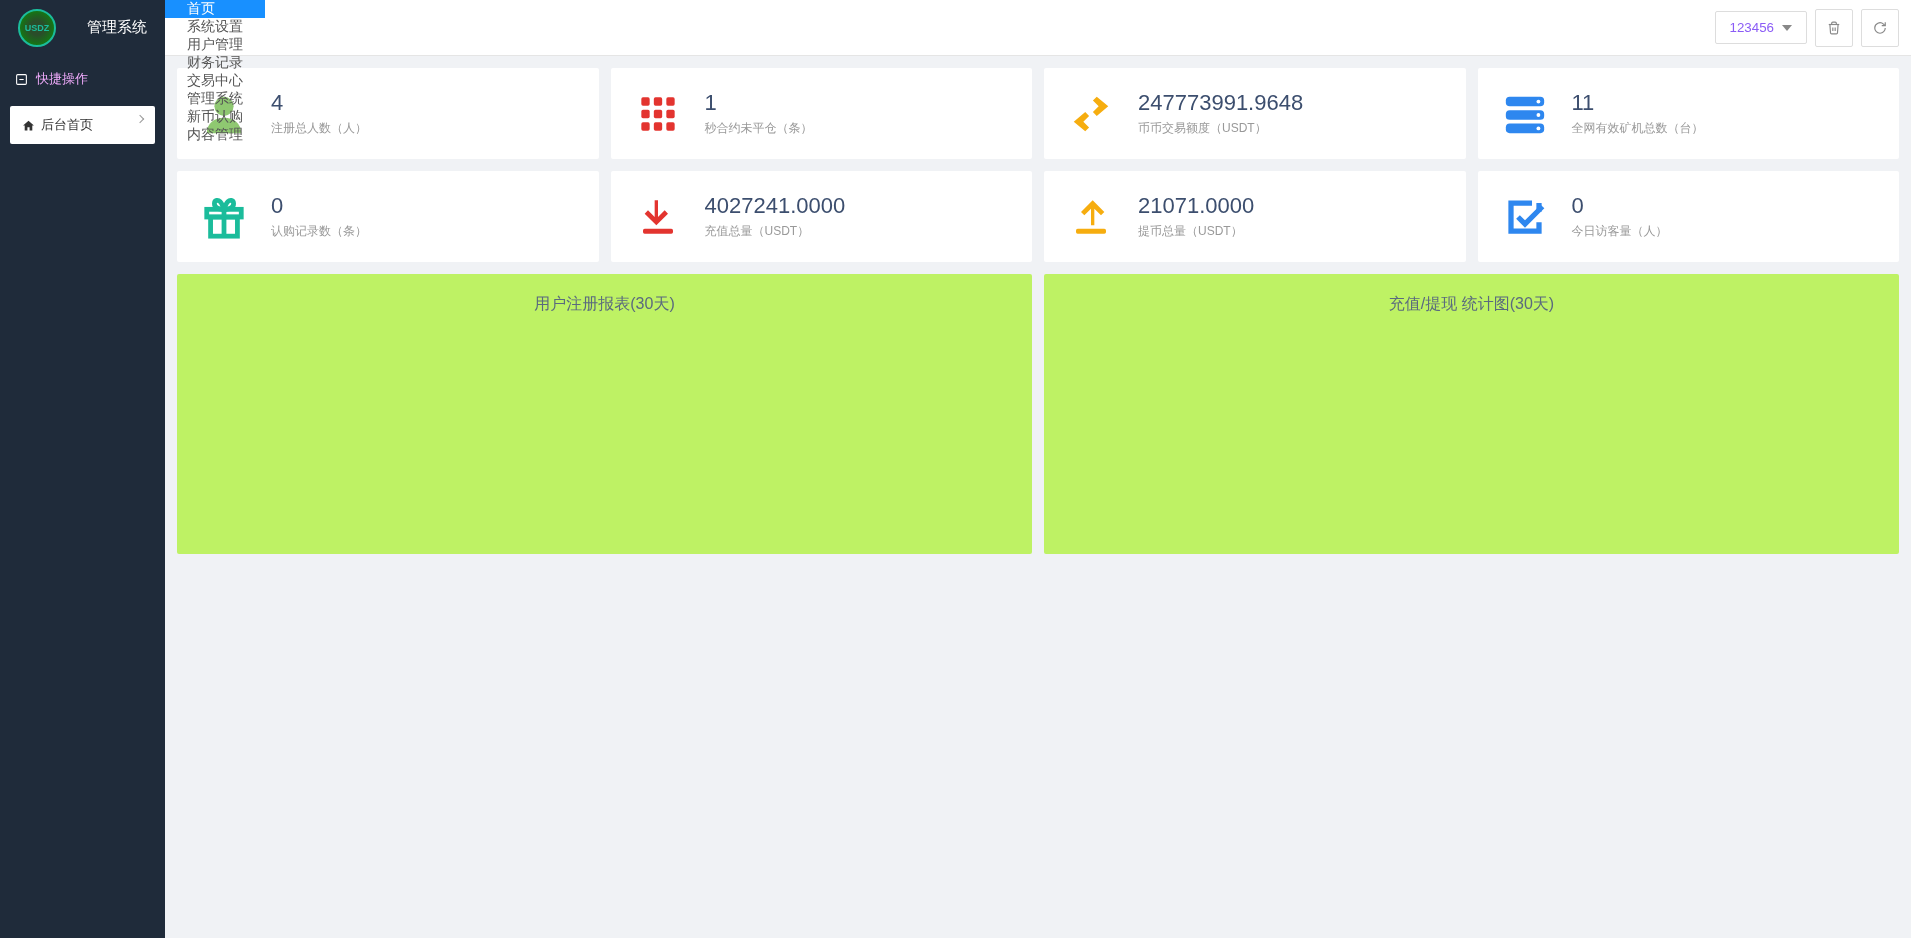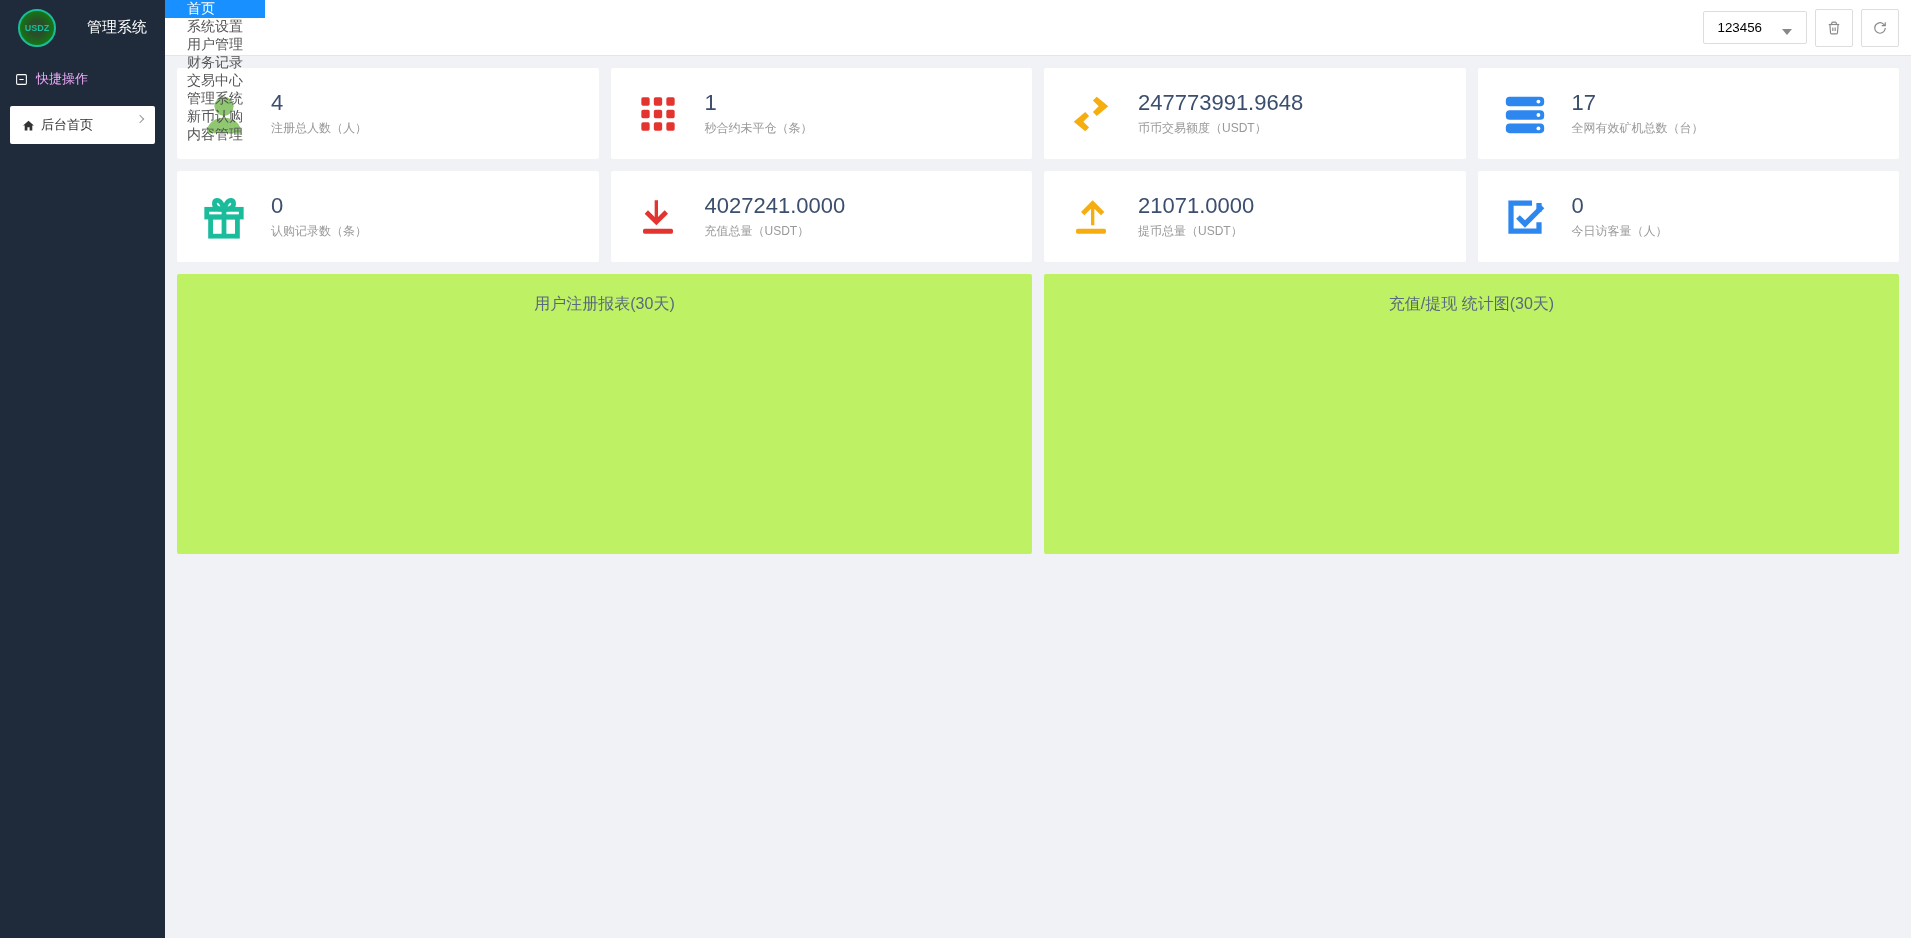--- a/index.html
+++ b/index.html
@@ -13,7 +13,7 @@
 .nav-item { padding: 0 22px; display: flex; align-items: center; cursor: pointer; color: #555; font-size: 14px; }
 .nav-item.active { background: #1890ff; color: #fff; }
 .header-right { margin-left: auto; display: flex; align-items: center; padding-right: 12px; gap: 8px; }
-.user-btn { border: 1px solid #ddd; background: #fff; padding: 8px 14px; cursor: pointer; display: flex; align-items: flex-end; gap: 20px; border-radius: 2px; color: #000000; }
+.user-btn { border: 1px solid #ddd; background: #fff; padding: 8px 14px; cursor: pointer; display: flex; align-items: center; gap: 8px; border-radius: 2px; color: #8b5cf6; }
 .icon-btn { width: 38px; height: 38px; border: 1px solid #ddd; background: #fff; cursor: pointer; display: flex; align-items: center; justify-content: center; border-radius: 2px; color: #666; }
 
 .sidebar { width: 165px; background: #1f2b3a; position: fixed; top: 56px; bottom: 0; left: 0; }

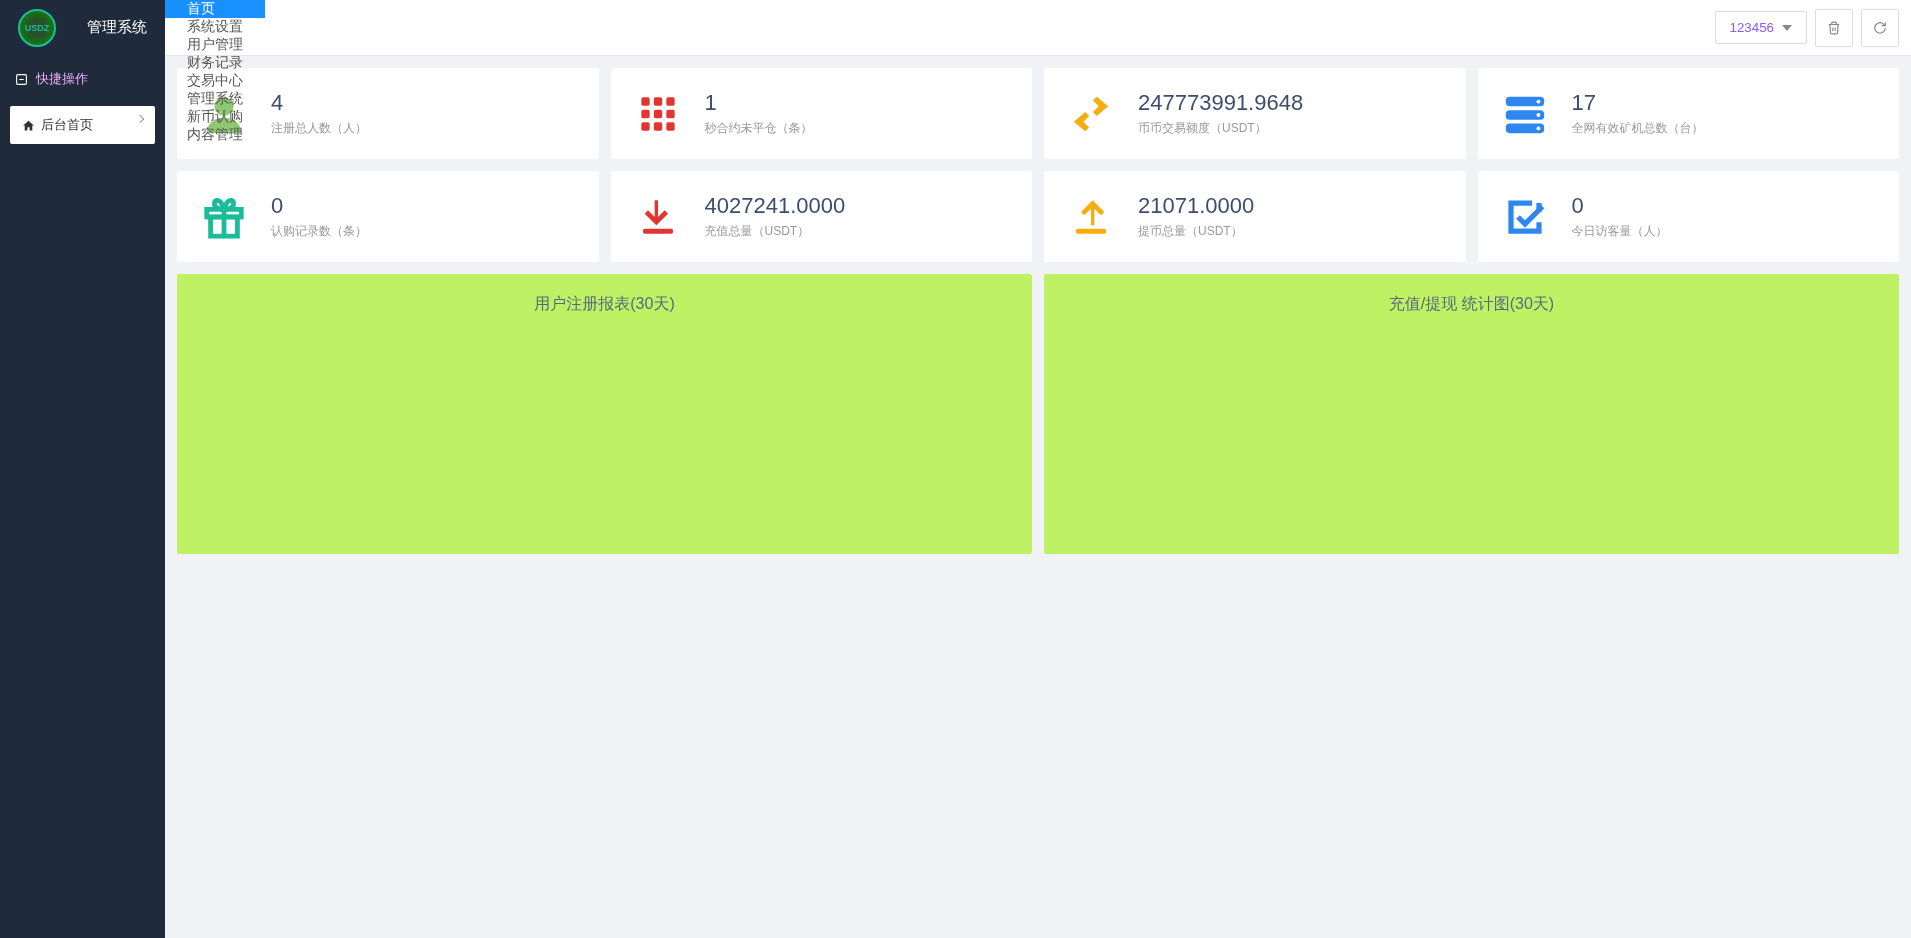--- a/index.html
+++ b/index.html
@@ -153,7 +153,7 @@
           </svg>
         </div>
         <div class="card-info">
-          <div class="card-value">17</div>
+          <div class="card-value">11</div>
           <div class="card-label">全网有效矿机总数（台）</div>
         </div>
       </div>

